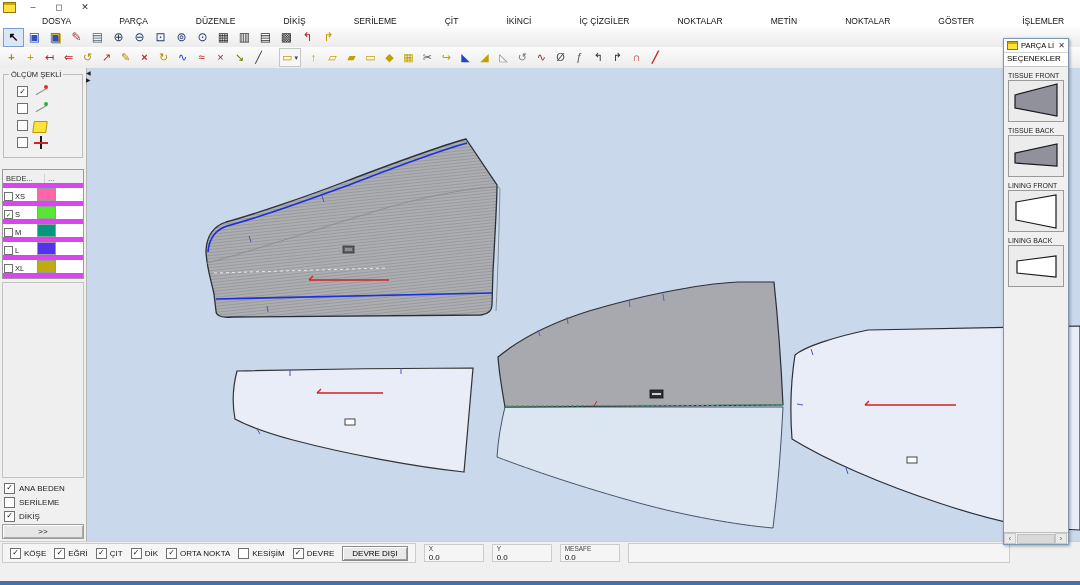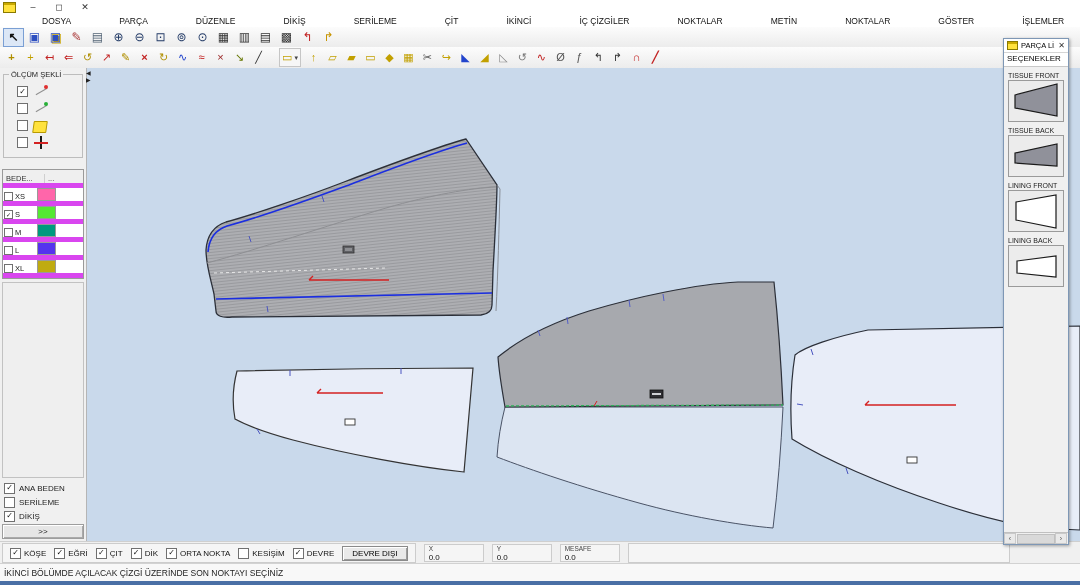--- a/index.html
+++ b/index.html
@@ -551,9 +551,6 @@
     <span class="fillerbox"></span>
   </div>
 
-  <div class="statusbar">
-    <span>İKİNCİ BÖLÜMDE AÇILACAK ÇİZGİ ÜZERİNDE SON NOKTAYI SEÇİNİZ</span>
-  </div>
   <div class="bluestrip"></div>
 
 </div>

